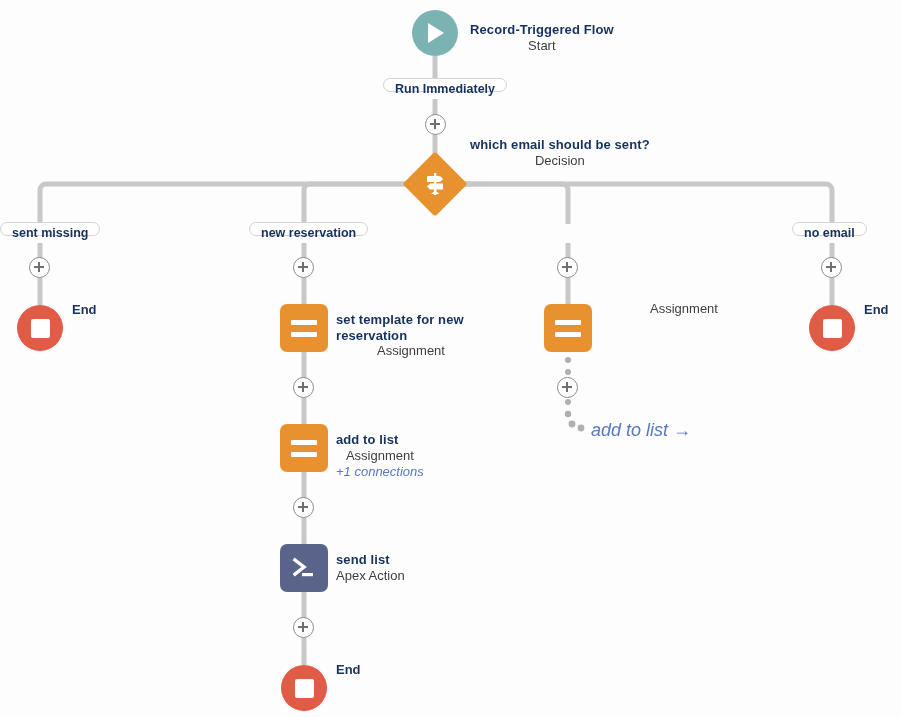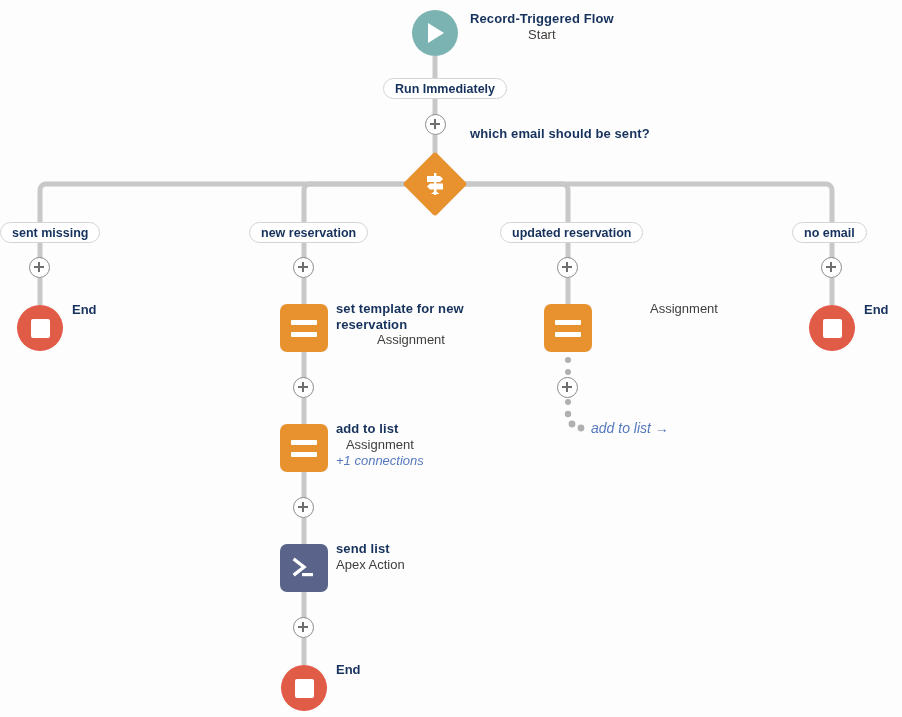--- a/index.html
+++ b/index.html
@@ -135,6 +135,7 @@
     color: #16325c;
     line-height: 15.5px;
     letter-spacing: 0.1px;
+    margin-top: 11px;
   }
   .label .subtitle {
     font-size: 13px;

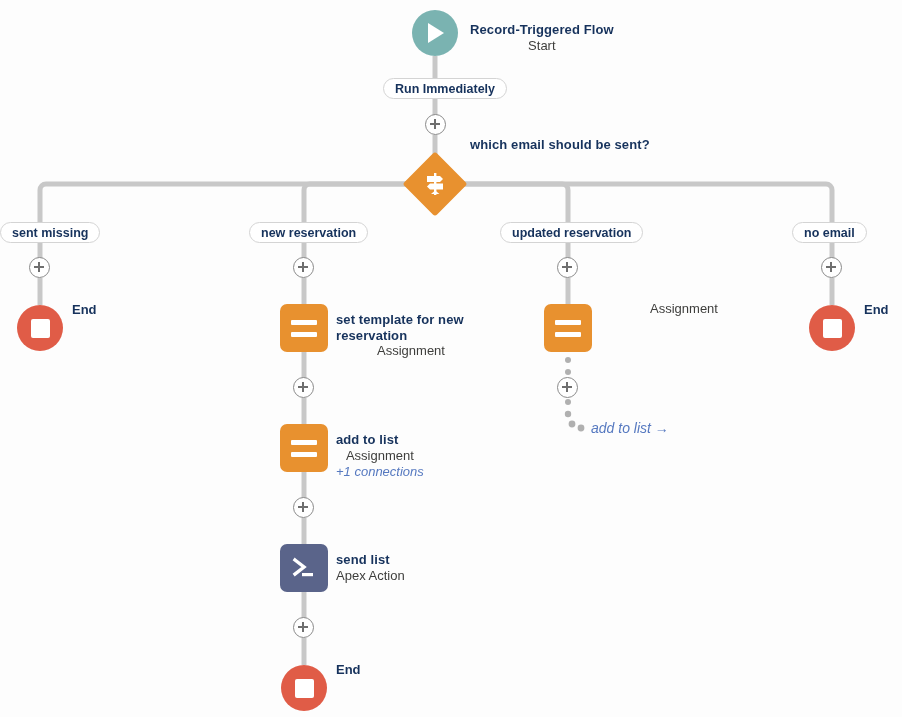--- a/index.html
+++ b/index.html
@@ -110,7 +110,7 @@
   
   .pill {
     position: absolute;
-    height: 21px;
+    height: 14px;
     line-height: 21px;
     padding: 0 11px;
     border: 1px solid #d4d4d4;

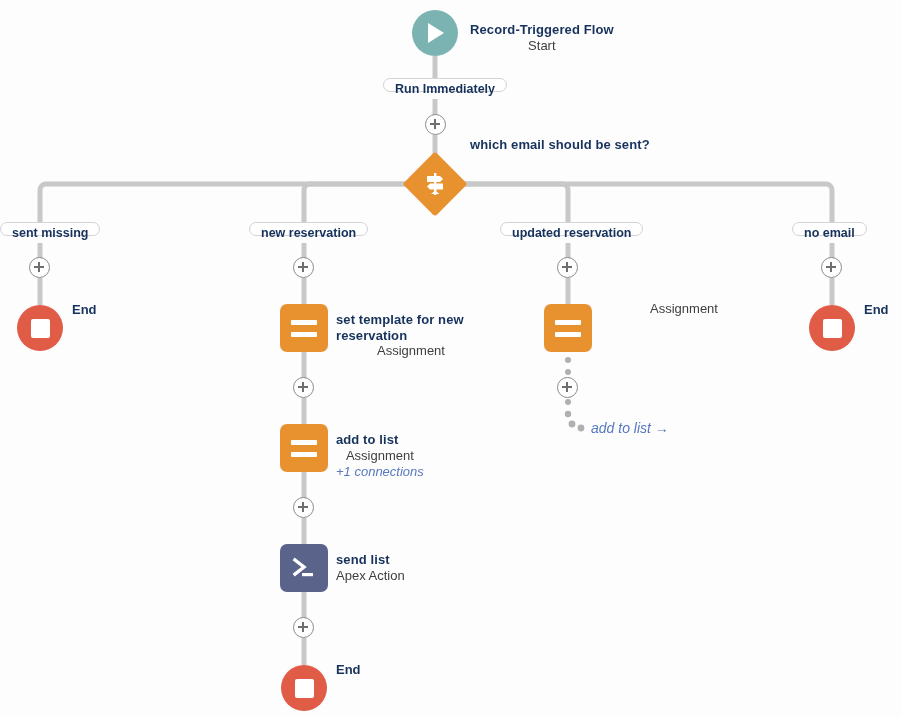--- a/index.html
+++ b/index.html
@@ -243,6 +243,7 @@
   </div>
   <div class="label" style="left:470px; top:126px;">
     <div class="title">which email should be sent?</div>
+    <div class="subtitle">Decision</div>
   </div>
 
   <div class="pill" style="left:0px; top:222px;">sent missing</div>

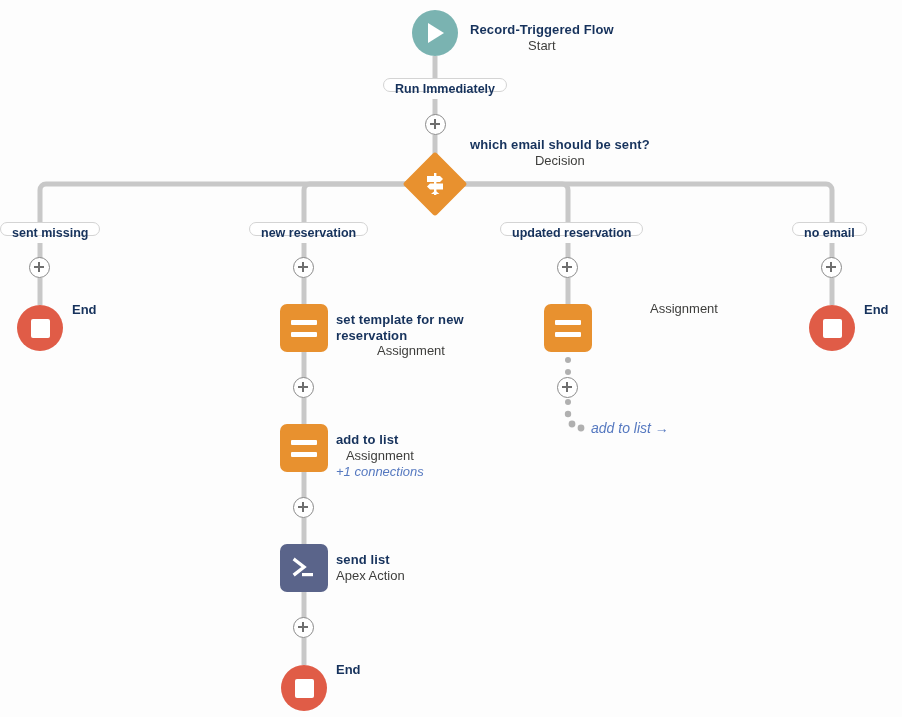--- a/index.html
+++ b/index.html
@@ -248,7 +248,6 @@
 
   <div class="pill" style="left:0px; top:222px;">sent missing</div>
   <div class="pill" style="left:249px; top:222px;">new reservation</div>
-  <div class="pill" style="left:500px; top:222px;">updated reservation</div>
   <div class="pill" style="left:792px; top:222px;">no email</div>
 
   <div class="plus" style="left:29px;  top:257px;"></div>

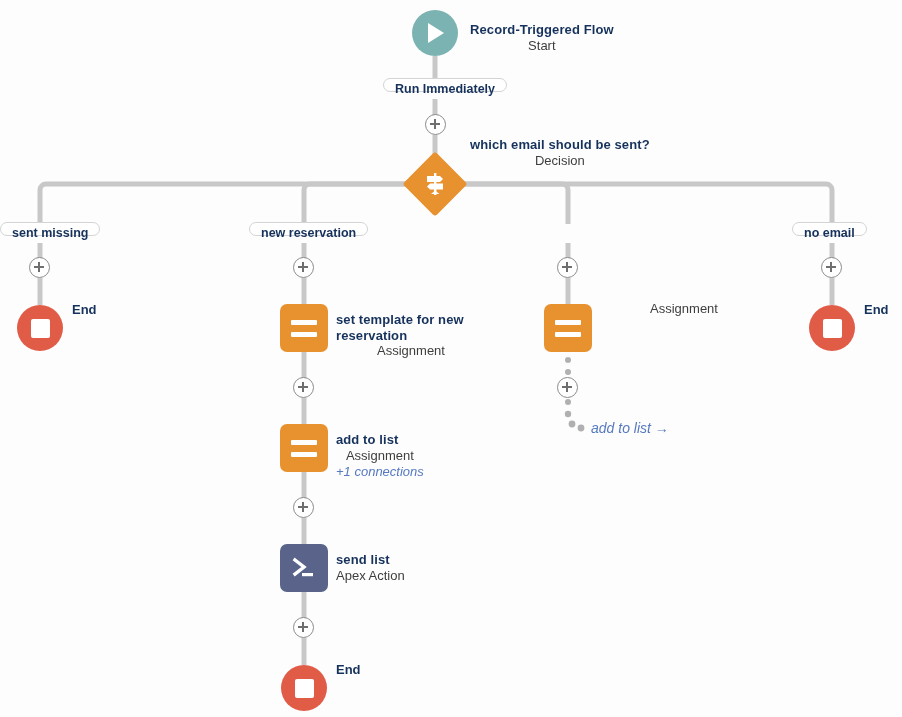--- a/index.html
+++ b/index.html
@@ -160,7 +160,7 @@
   }
   .ghost-link {
     position: absolute;
-    font-size: 14px;
+    font-size: 18px;
     font-style: italic;
     color: #5679c0;
     white-space: nowrap;

